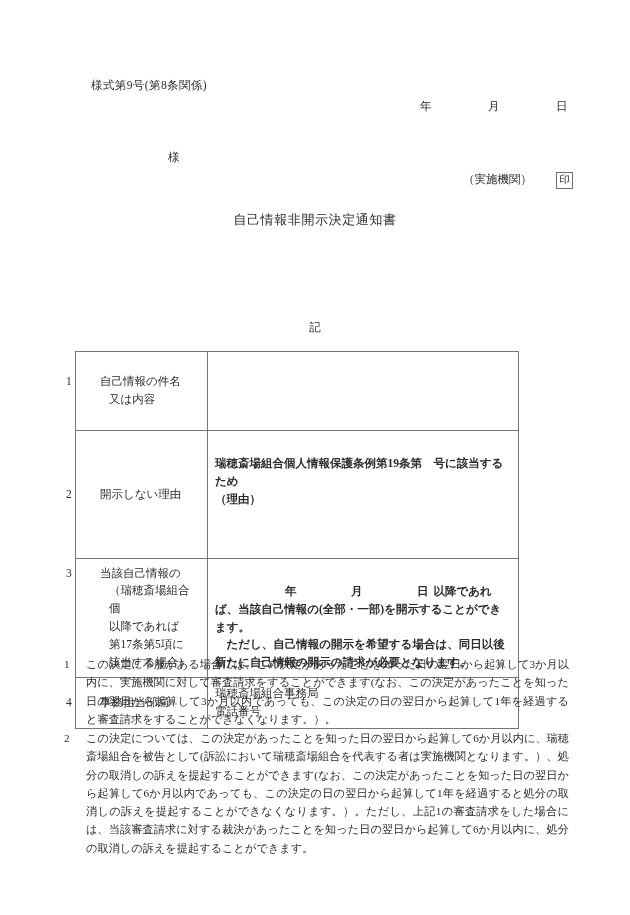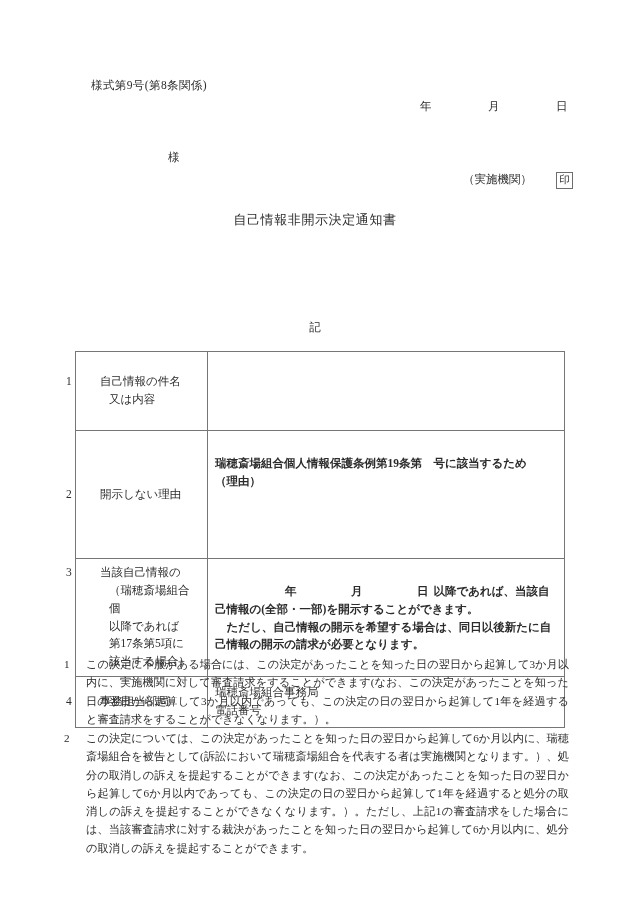--- a/index.html
+++ b/index.html
@@ -112,7 +112,7 @@
     position: absolute;
     left: 75px;
     top: 351px;
-    width: 490px;
+    width: 444px;
     border-collapse: collapse;
     table-layout: fixed;
     font-size: 11.5px;

